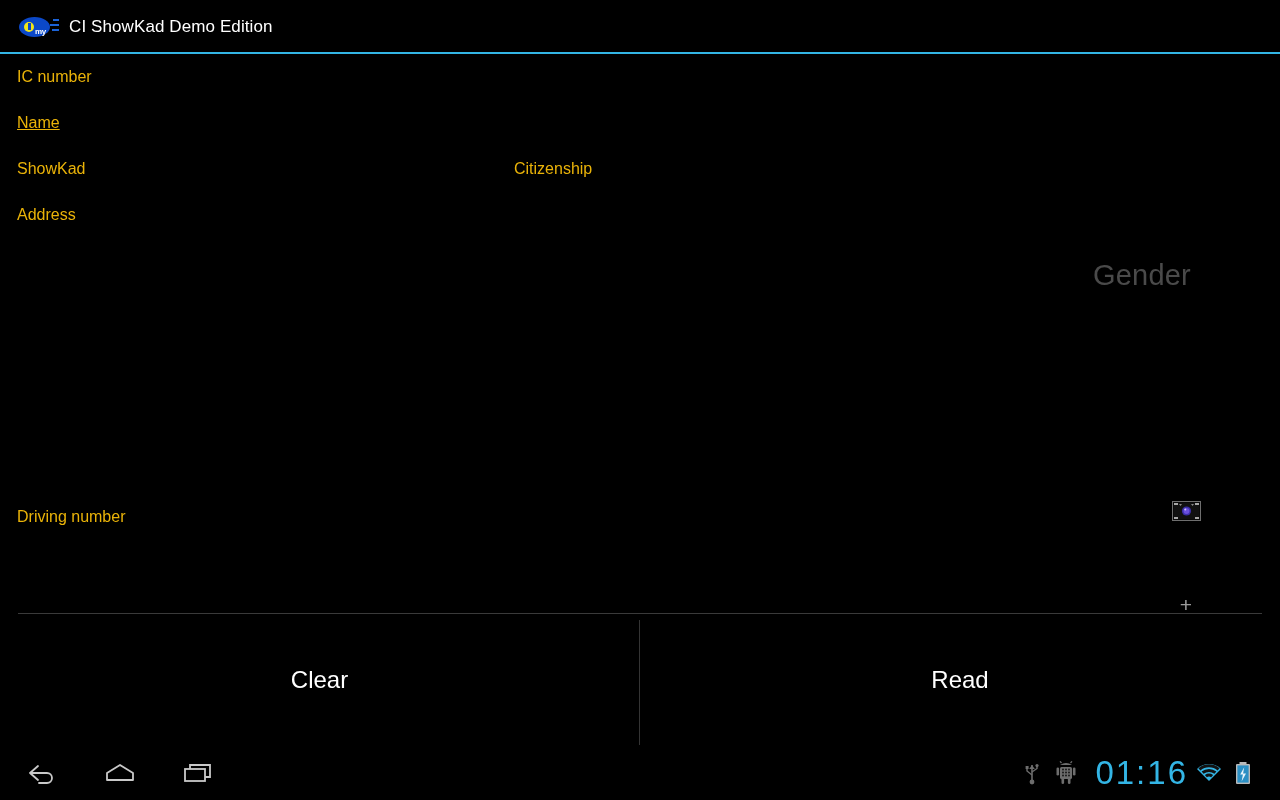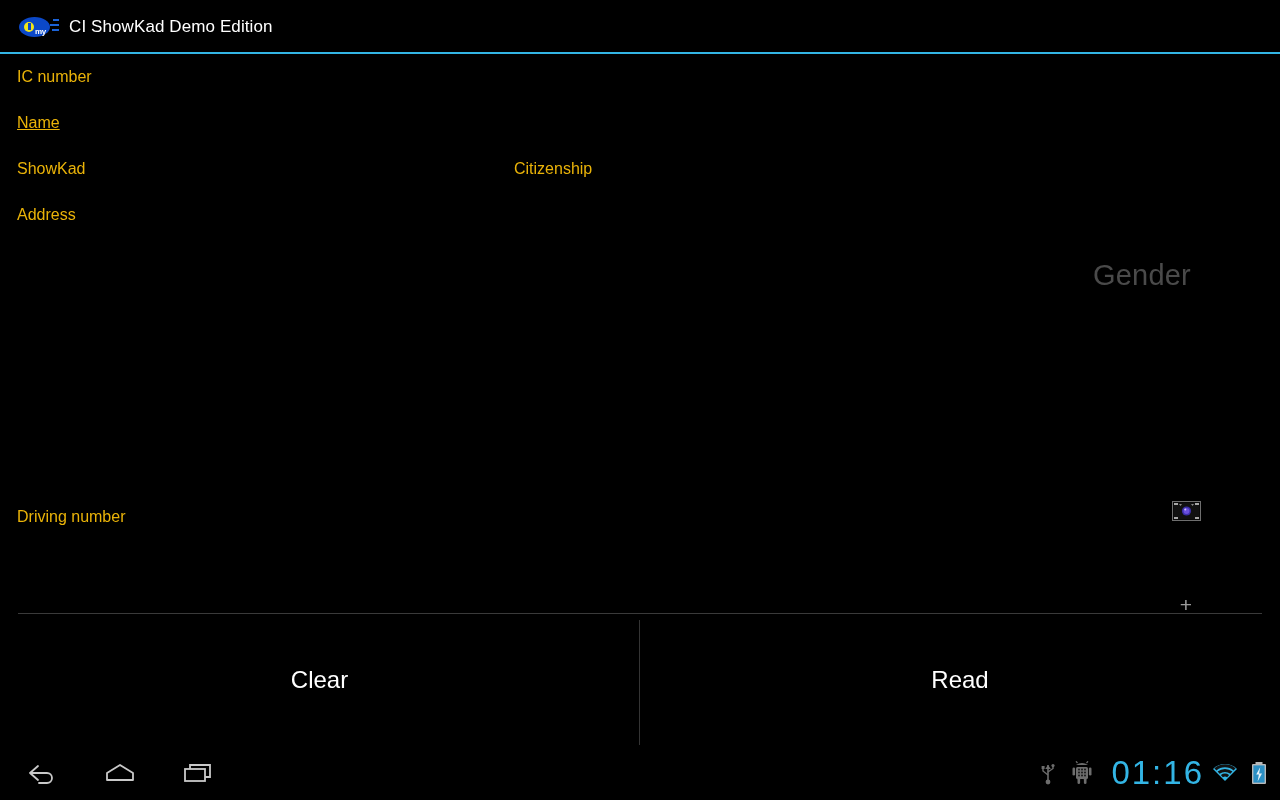--- a/index.html
+++ b/index.html
@@ -110,7 +110,7 @@
   .nav-icon { width:40px; height:34px; display:flex; align-items:center; justify-content:center; }
 
   .status-right {
-    position:absolute; right:4px; top:0; height:55px;
+    position:absolute; right:20px; top:0; height:55px;
     display:flex; align-items:center; gap:0px;
   }
   .sys-icon { width:34px; height:34px; display:flex; align-items:center; justify-content:center; }

